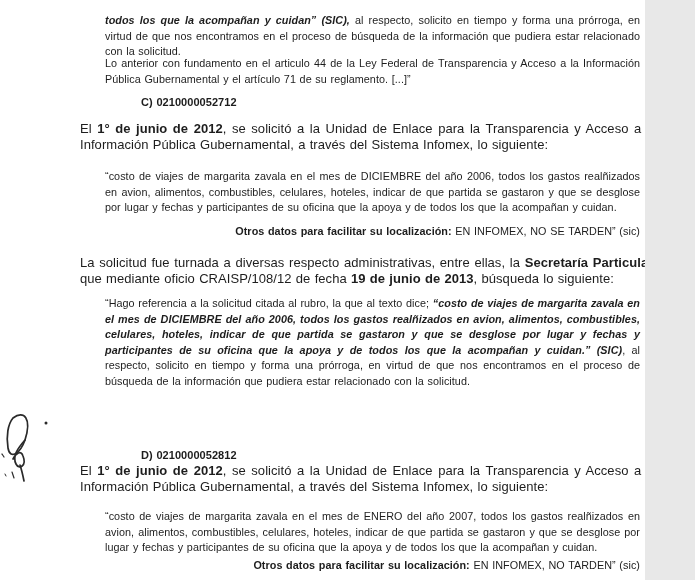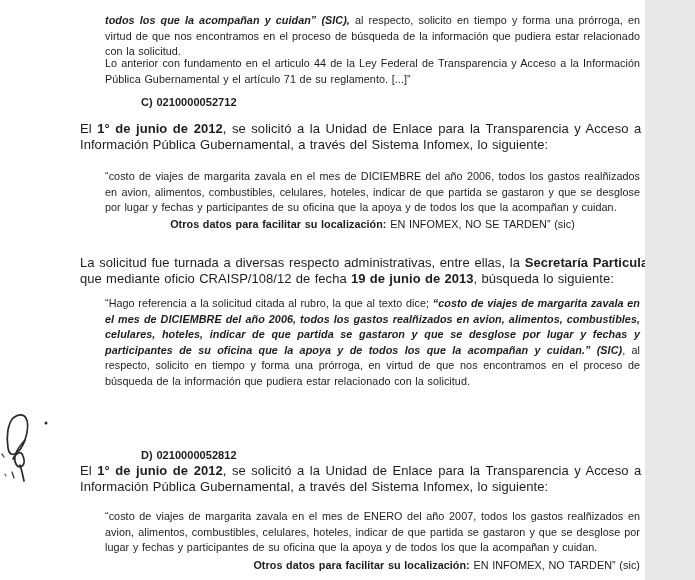--- a/index.html
+++ b/index.html
@@ -53,7 +53,7 @@
 
   <p class="block indent" style="top:169px">“costo de viajes de margarita zavala en el mes de DICIEMBRE del año 2006, todos los gastos realñizados en avion, alimentos, combustibles, celulares, hoteles, indicar de que partida se gastaron y que se desglose por lugar y fechas y participantes de su oficina que la apoya y de todos los que la acompañan y cuidan.</p>
 
-  <p class="block indent" style="top:217px;text-align:center"><span class="b">Otros datos para facilitar su localización:</span><span> EN INFOMEX, NO SE TARDEN” (sic)</span></p>
+  <p class="block indent" style="top:224px;text-align:right"><span class="b">Otros datos para facilitar su localización:</span><span> EN INFOMEX, NO SE TARDEN” (sic)</span></p>
 
   <p class="block main" style="top:255px"><span>La solicitud fue turnada a diversas respecto administrativas, entre ellas, la </span><span class="b">Secretaría Particular</span><span>, que mediante oficio CRAISP/108/12 de fecha </span><span class="b">19 de junio de 2013</span><span>, búsqueda lo siguiente:</span></p>
 

